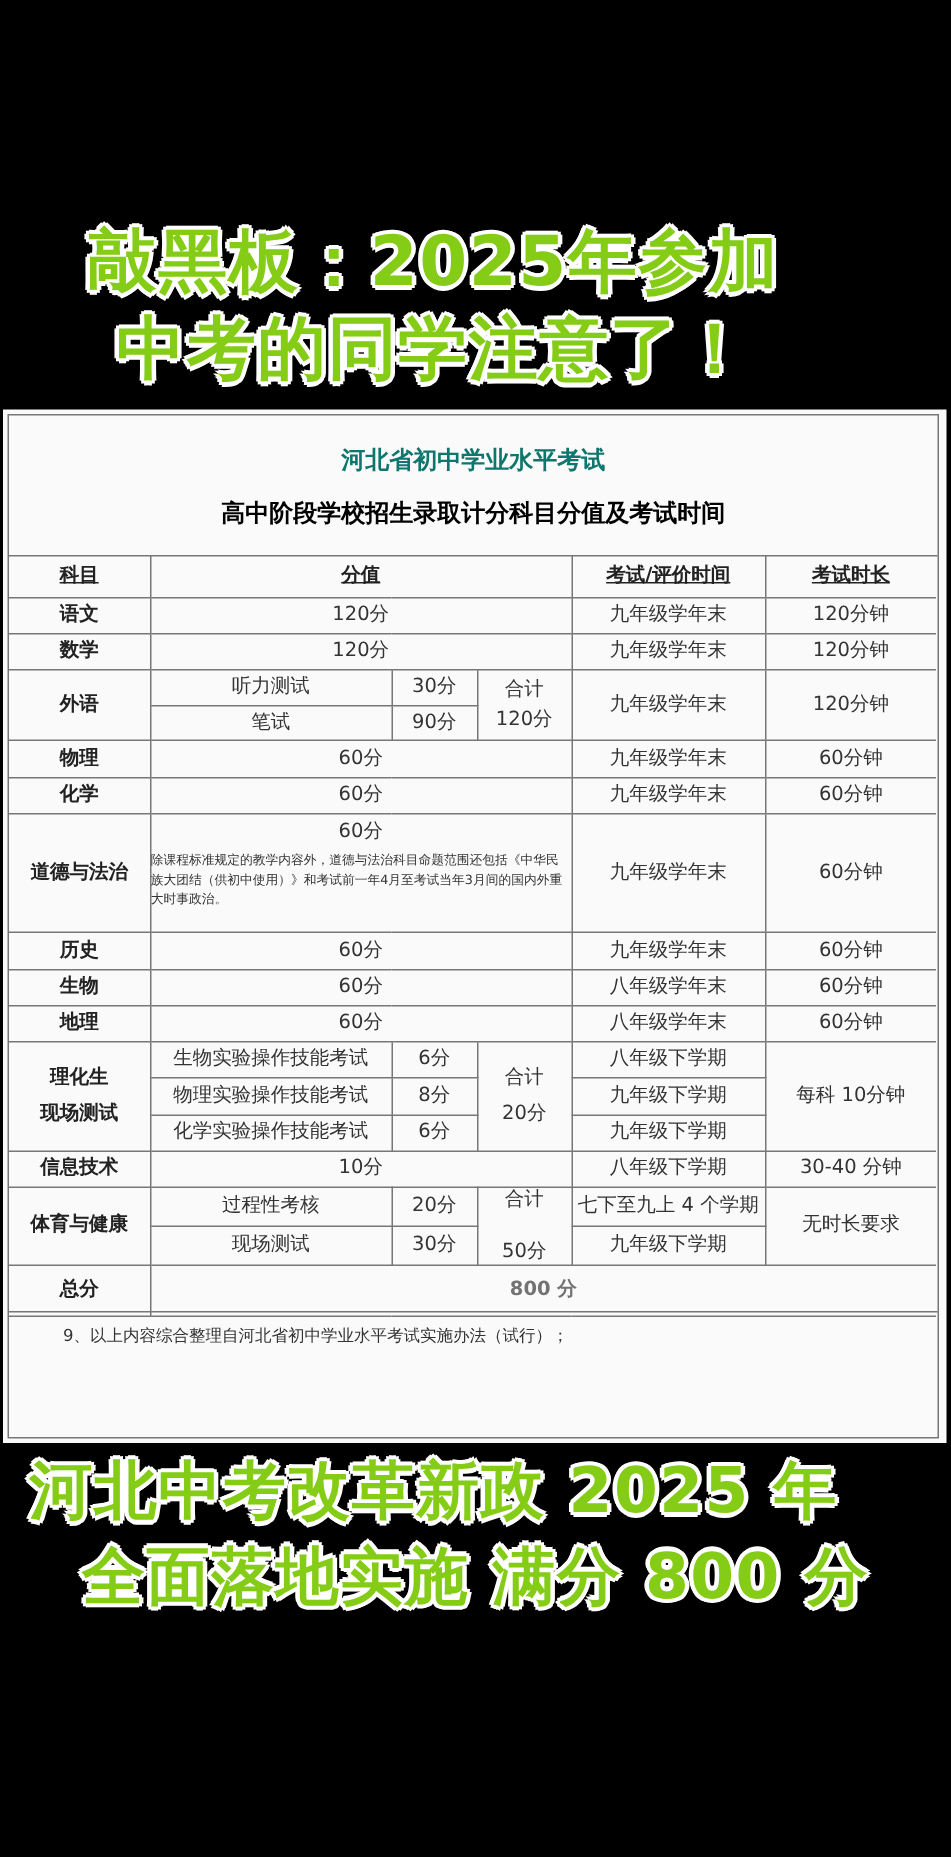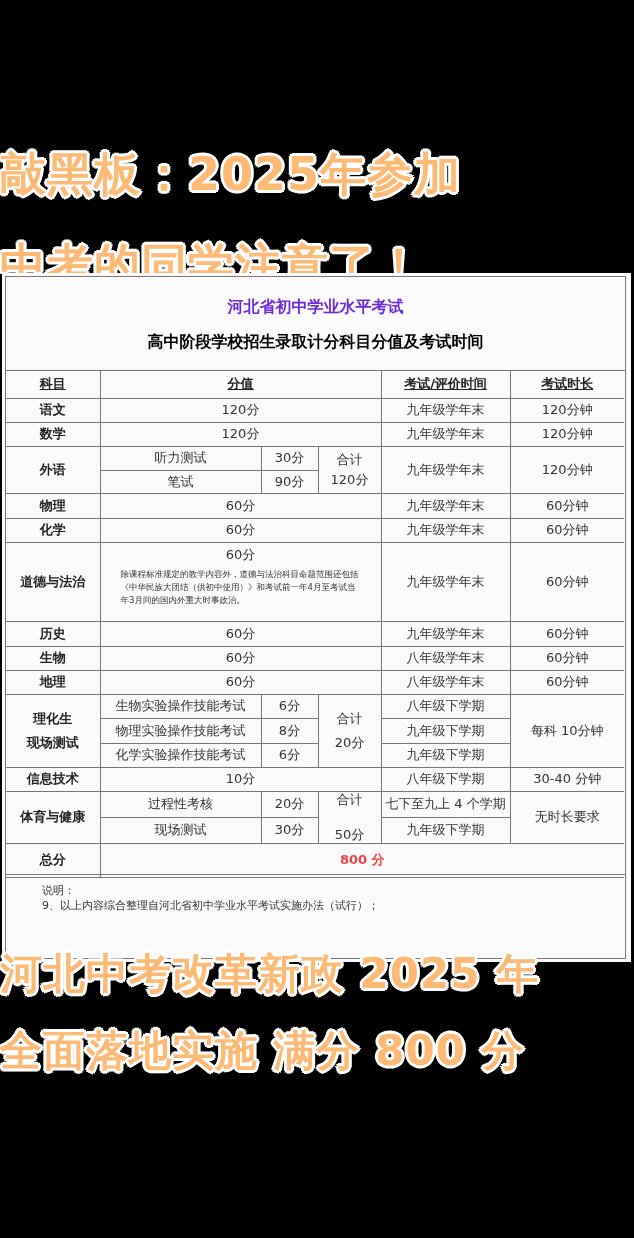--- a/index.html
+++ b/index.html
@@ -8,8 +8,8 @@
     font-family: "DejaVu Sans", "Liberation Sans", sans-serif;
   }
   .headline {
-    position: absolute; left: 0; width: 578px; text-align: left;
-    color: #fdba74; font-weight: bold; font-size: 46px; line-height: 56px;
+    position: absolute; left: 0; width: 578px; text-align: center;
+    color: #84cc16; font-weight: bold; font-size: 46px; line-height: 56px;
     letter-spacing: 1px;
     -webkit-text-stroke: 0;
     text-shadow:

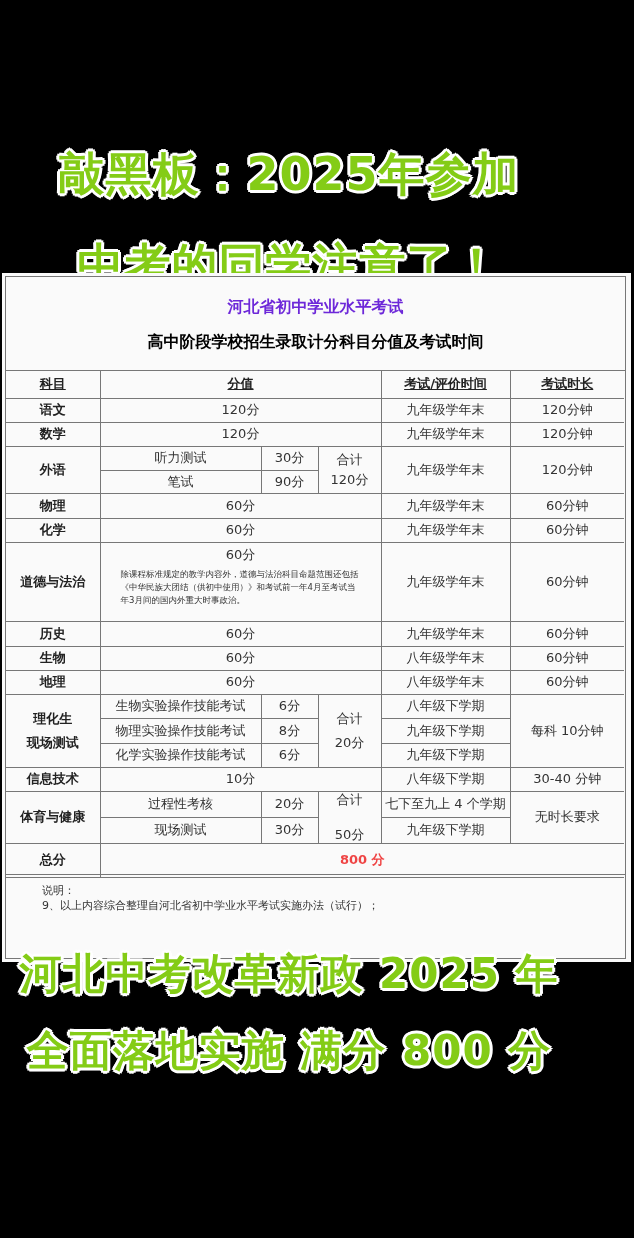--- a/index.html
+++ b/index.html
@@ -18,7 +18,7 @@
       3px 0 #fff, -3px 0 #fff, 0 3px #fff, 0 -3px #fff;
   }
   .h1 { top: 146px; }
-  .h2 { top: 204px; margin-top: 33px; }
+  .h2 { top: 204px; }
   .f1 { top: 946px; font-size: 42px; }
   .f2 { top: 1023px; font-size: 42px; }
 

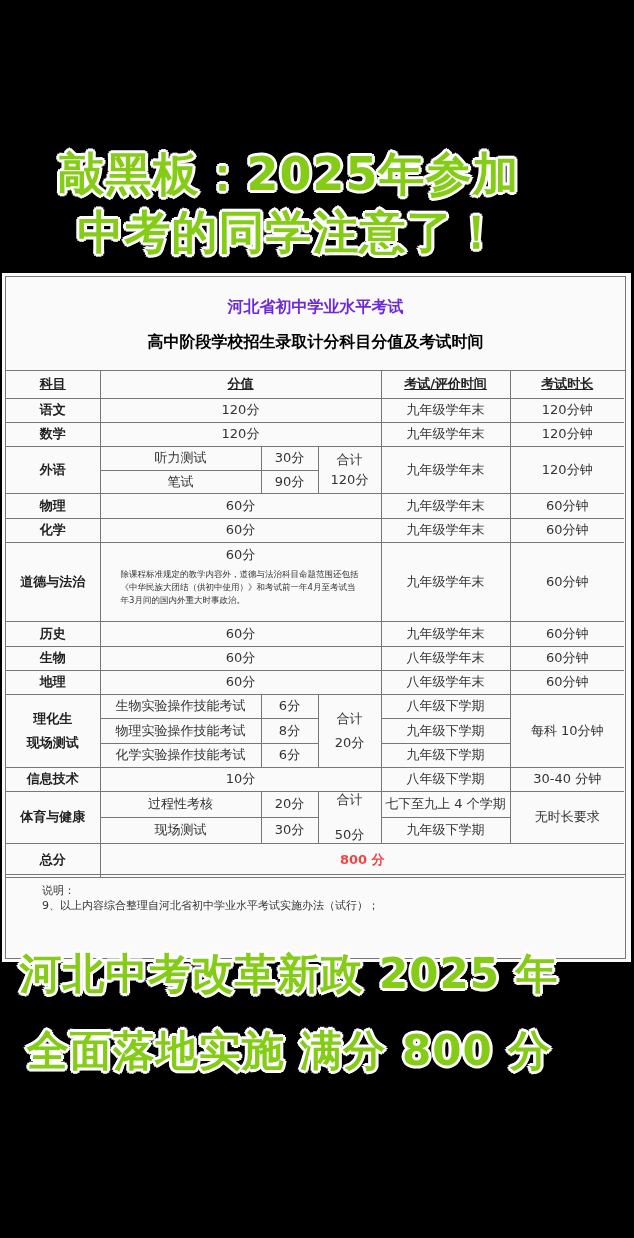--- a/index.html
+++ b/index.html
@@ -34,7 +34,7 @@
     position: absolute; left: 0; top: 0; width: 100%; height: 94px;
     border-bottom: 1.5px solid #777; box-sizing: border-box; text-align: center;
   }
-  .title1 { position: absolute; top: 20px; width: 100%; font-size: 16px; font-weight: bold; color: #6d28d9; }
+  .title1 { position: absolute; top: 20px; width: 100%; font-size: 16px; font-weight: bold; color: #0f766e; }
   .title2 { position: absolute; top: 55px; width: 100%; font-size: 16px; font-weight: bold; color: #000000; }
 
   table.grid {

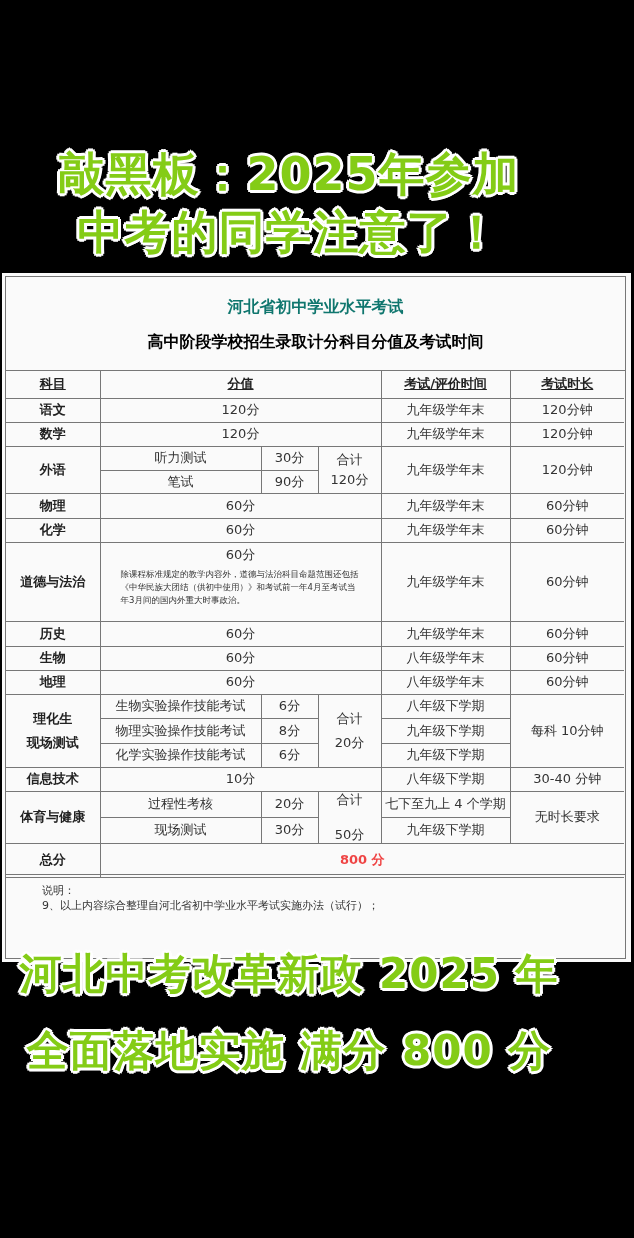--- a/index.html
+++ b/index.html
@@ -51,7 +51,7 @@
   table.grid td:last-child { border-right: none; }
   .subj { font-weight: bold; color: #222; }
   .hdr { font-weight: bold; color: #222; text-decoration: underline; }
-  .note-small { font-size: 8.5px; text-align: left; padding: 0 20px; line-height: 13px; color: #333; }
+  .note-small { font-size: 8.5px; text-align: left; padding: 0 0; line-height: 13px; color: #333; }
   .bold800 { font-weight: bold; color: #ef4444; }
 
   .notes {

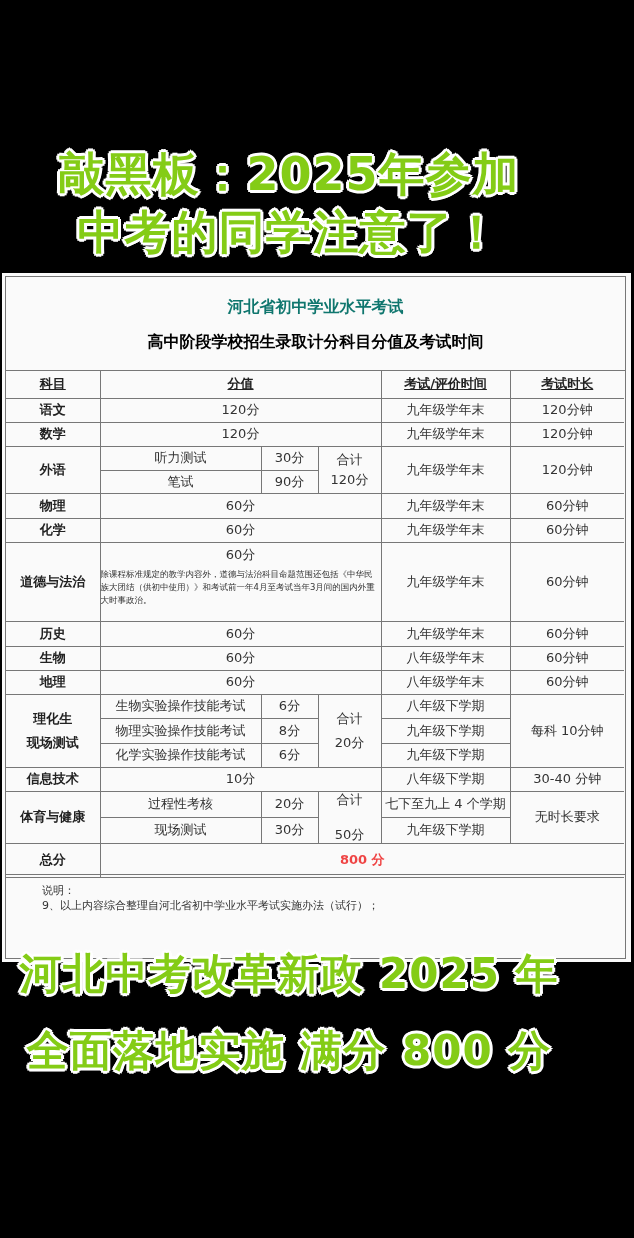--- a/index.html
+++ b/index.html
@@ -52,7 +52,7 @@
   .subj { font-weight: bold; color: #222; }
   .hdr { font-weight: bold; color: #222; text-decoration: underline; }
   .note-small { font-size: 8.5px; text-align: left; padding: 0 0; line-height: 13px; color: #333; }
-  .bold800 { font-weight: bold; color: #ef4444; }
+  .bold800 { font-weight: bold; color: #737373; }
 
   .notes {
     position: absolute; left: 0; top: 597px; width: 100%;

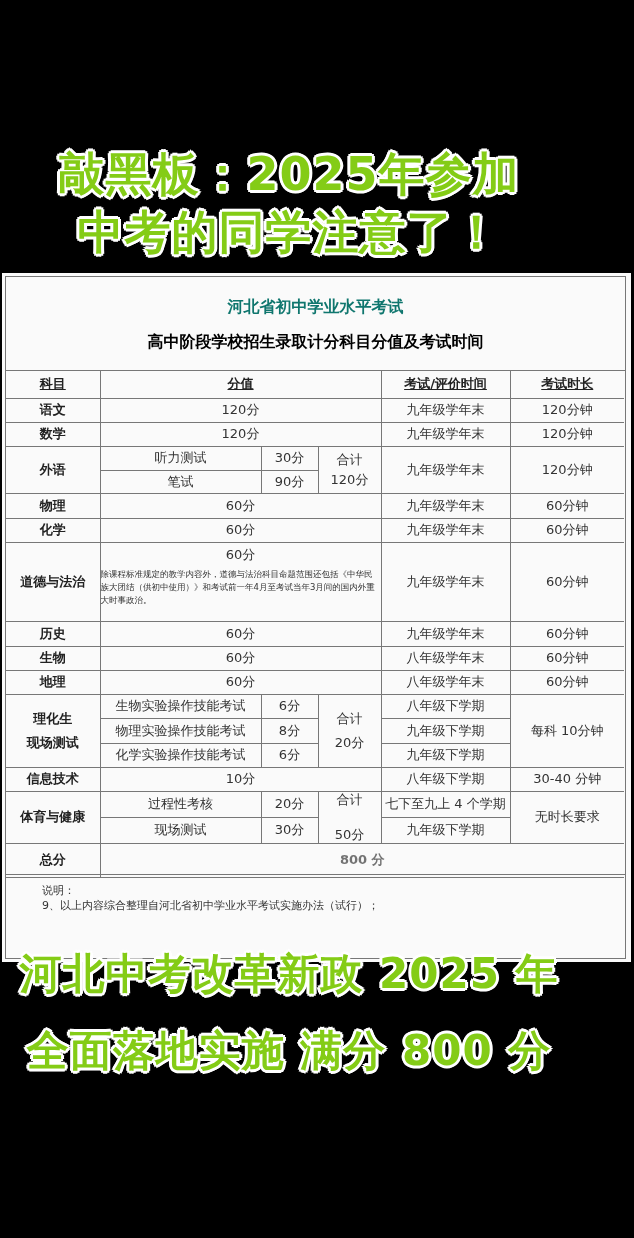--- a/index.html
+++ b/index.html
@@ -225,7 +225,6 @@
       </table>
 
     <div class="notes">
-      <div>说明：</div>
       <div>9、以上内容综合整理自河北省初中学业水平考试实施办法（试行）；</div>
     </div>
   </div>

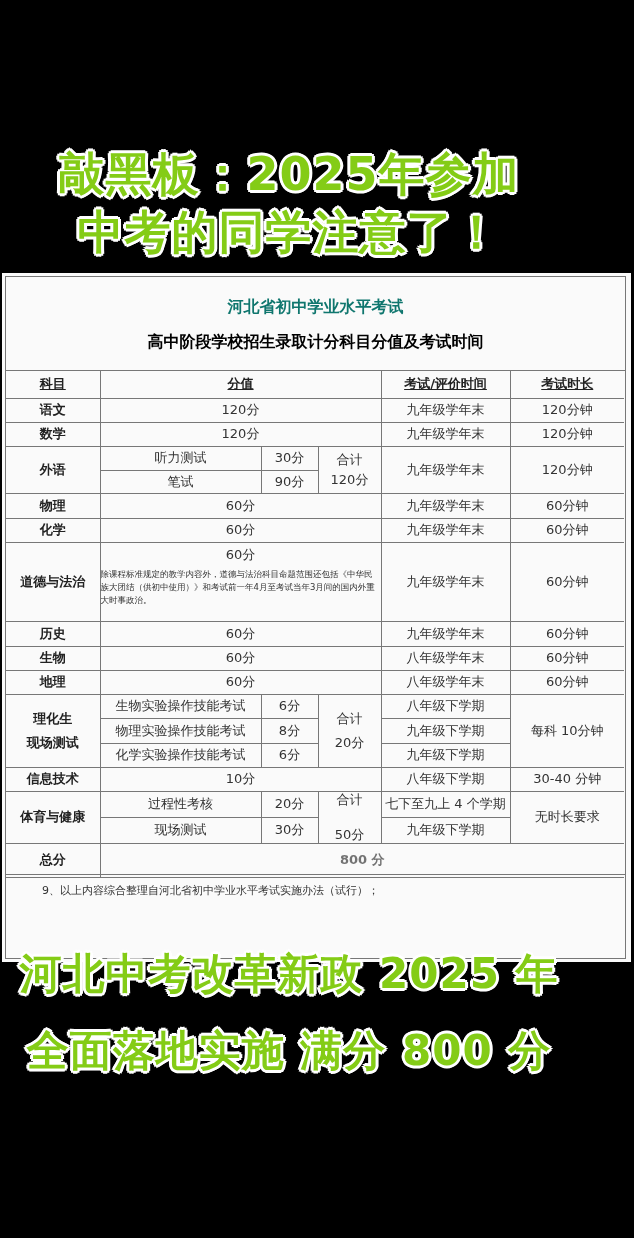--- a/index.html
+++ b/index.html
@@ -19,7 +19,7 @@
   }
   .h1 { top: 146px; }
   .h2 { top: 204px; }
-  .f1 { top: 946px; font-size: 42px; }
+  .f1 { top: 966px; font-size: 42px; }
   .f2 { top: 1023px; font-size: 42px; }
 
   .panel {

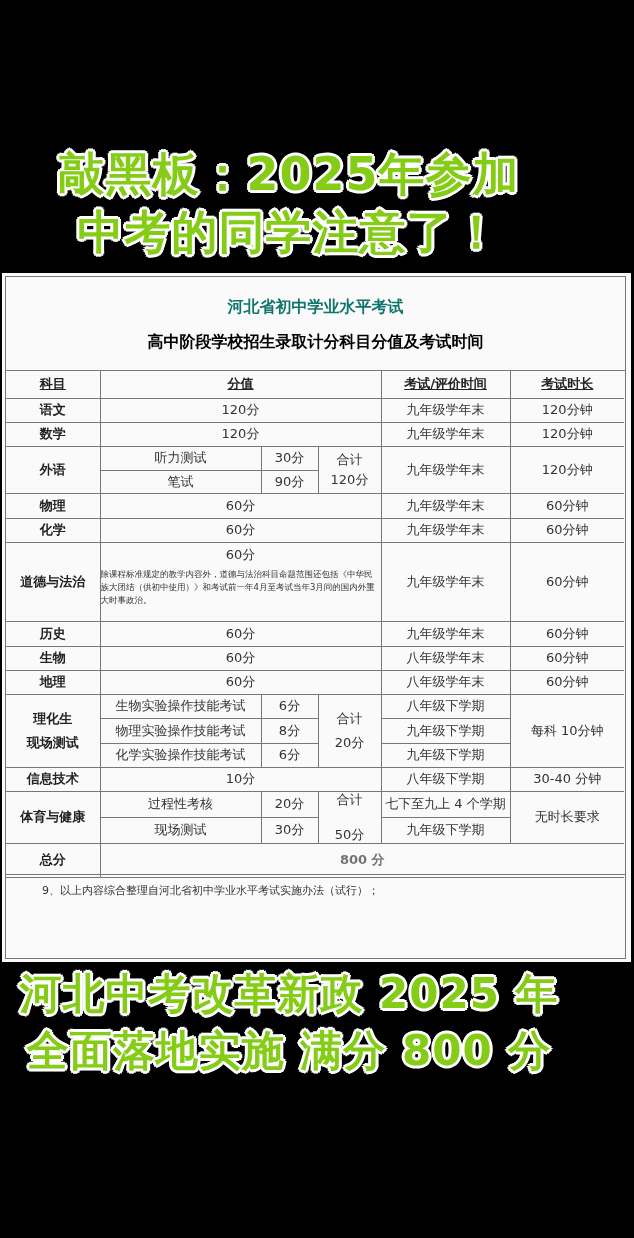--- a/index.html
+++ b/index.html
@@ -20,7 +20,7 @@
   .h1 { top: 146px; }
   .h2 { top: 204px; }
   .f1 { top: 966px; font-size: 42px; }
-  .f2 { top: 1023px; font-size: 42px; }
+  .f2 { top: 1023px; font-size: 42px; padding-left: 28px; }
 
   .panel {
     position: absolute; left: 2px; top: 273px; width: 629px; height: 689px;

